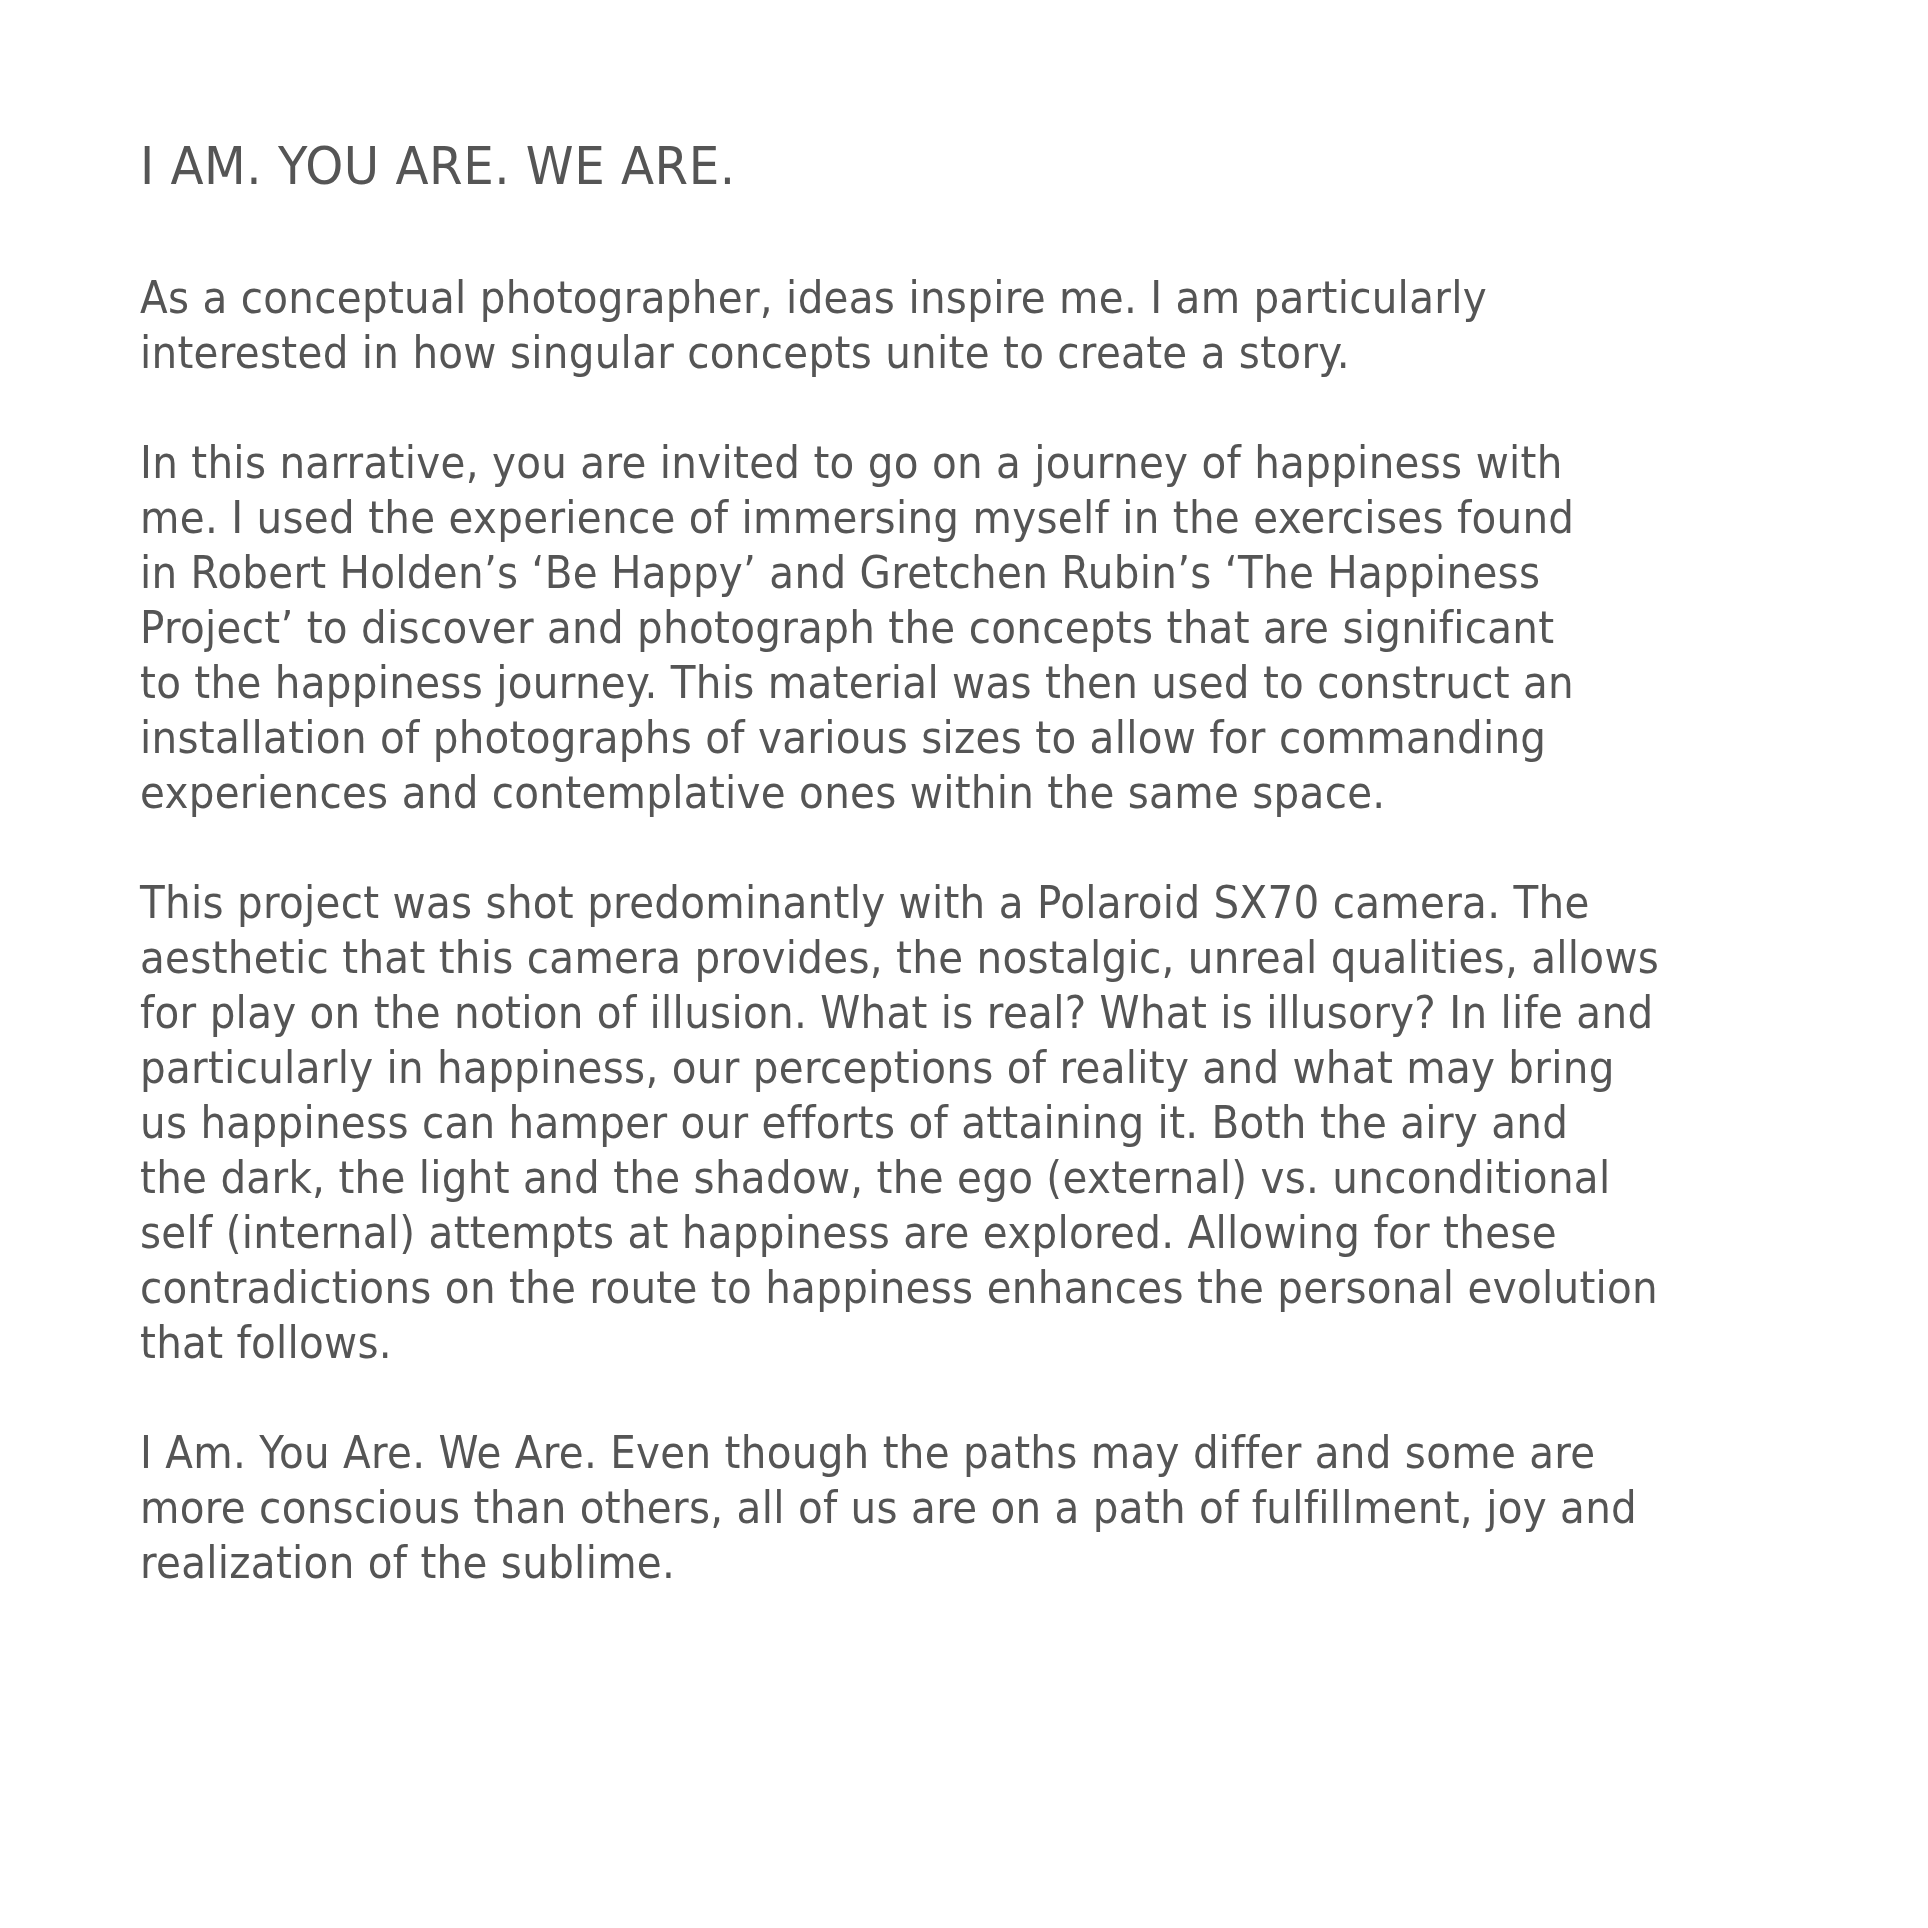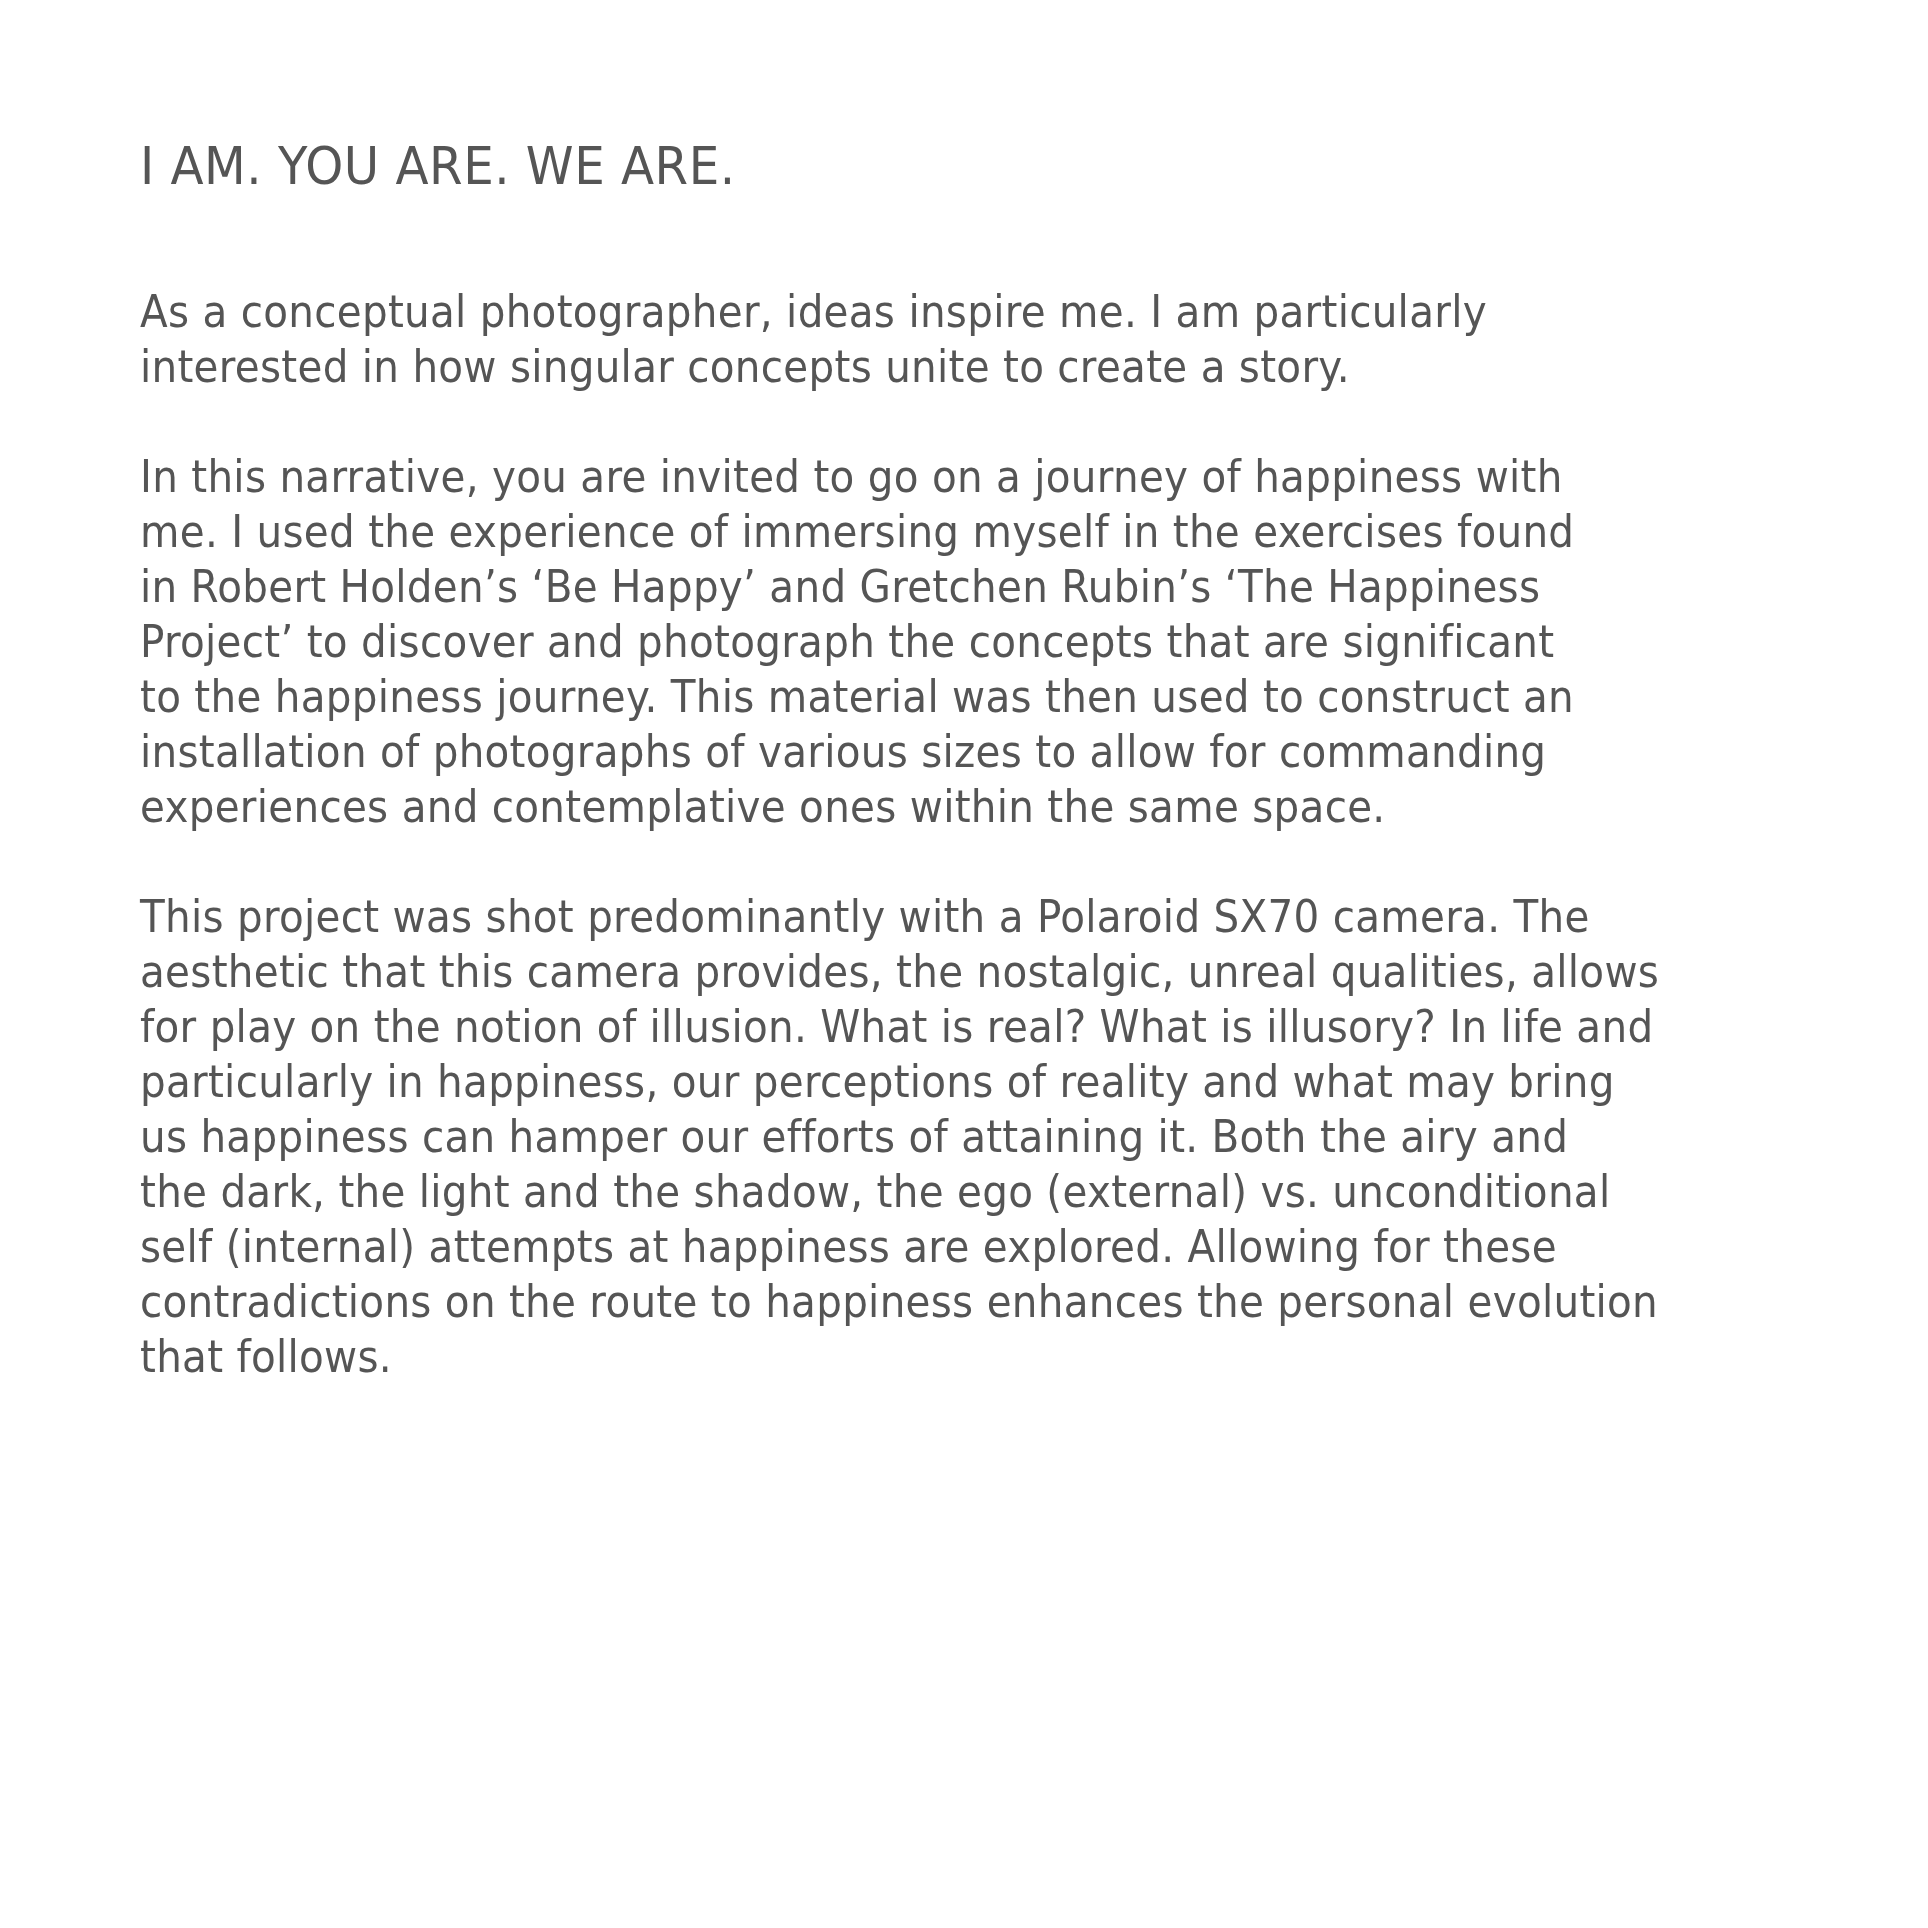--- a/index.html
+++ b/index.html
@@ -37,7 +37,7 @@
   .body-text {
     position: absolute;
     left: 0;
-    top: 284px;
+    top: 270px;
     margin: 0;
   }
   .para {

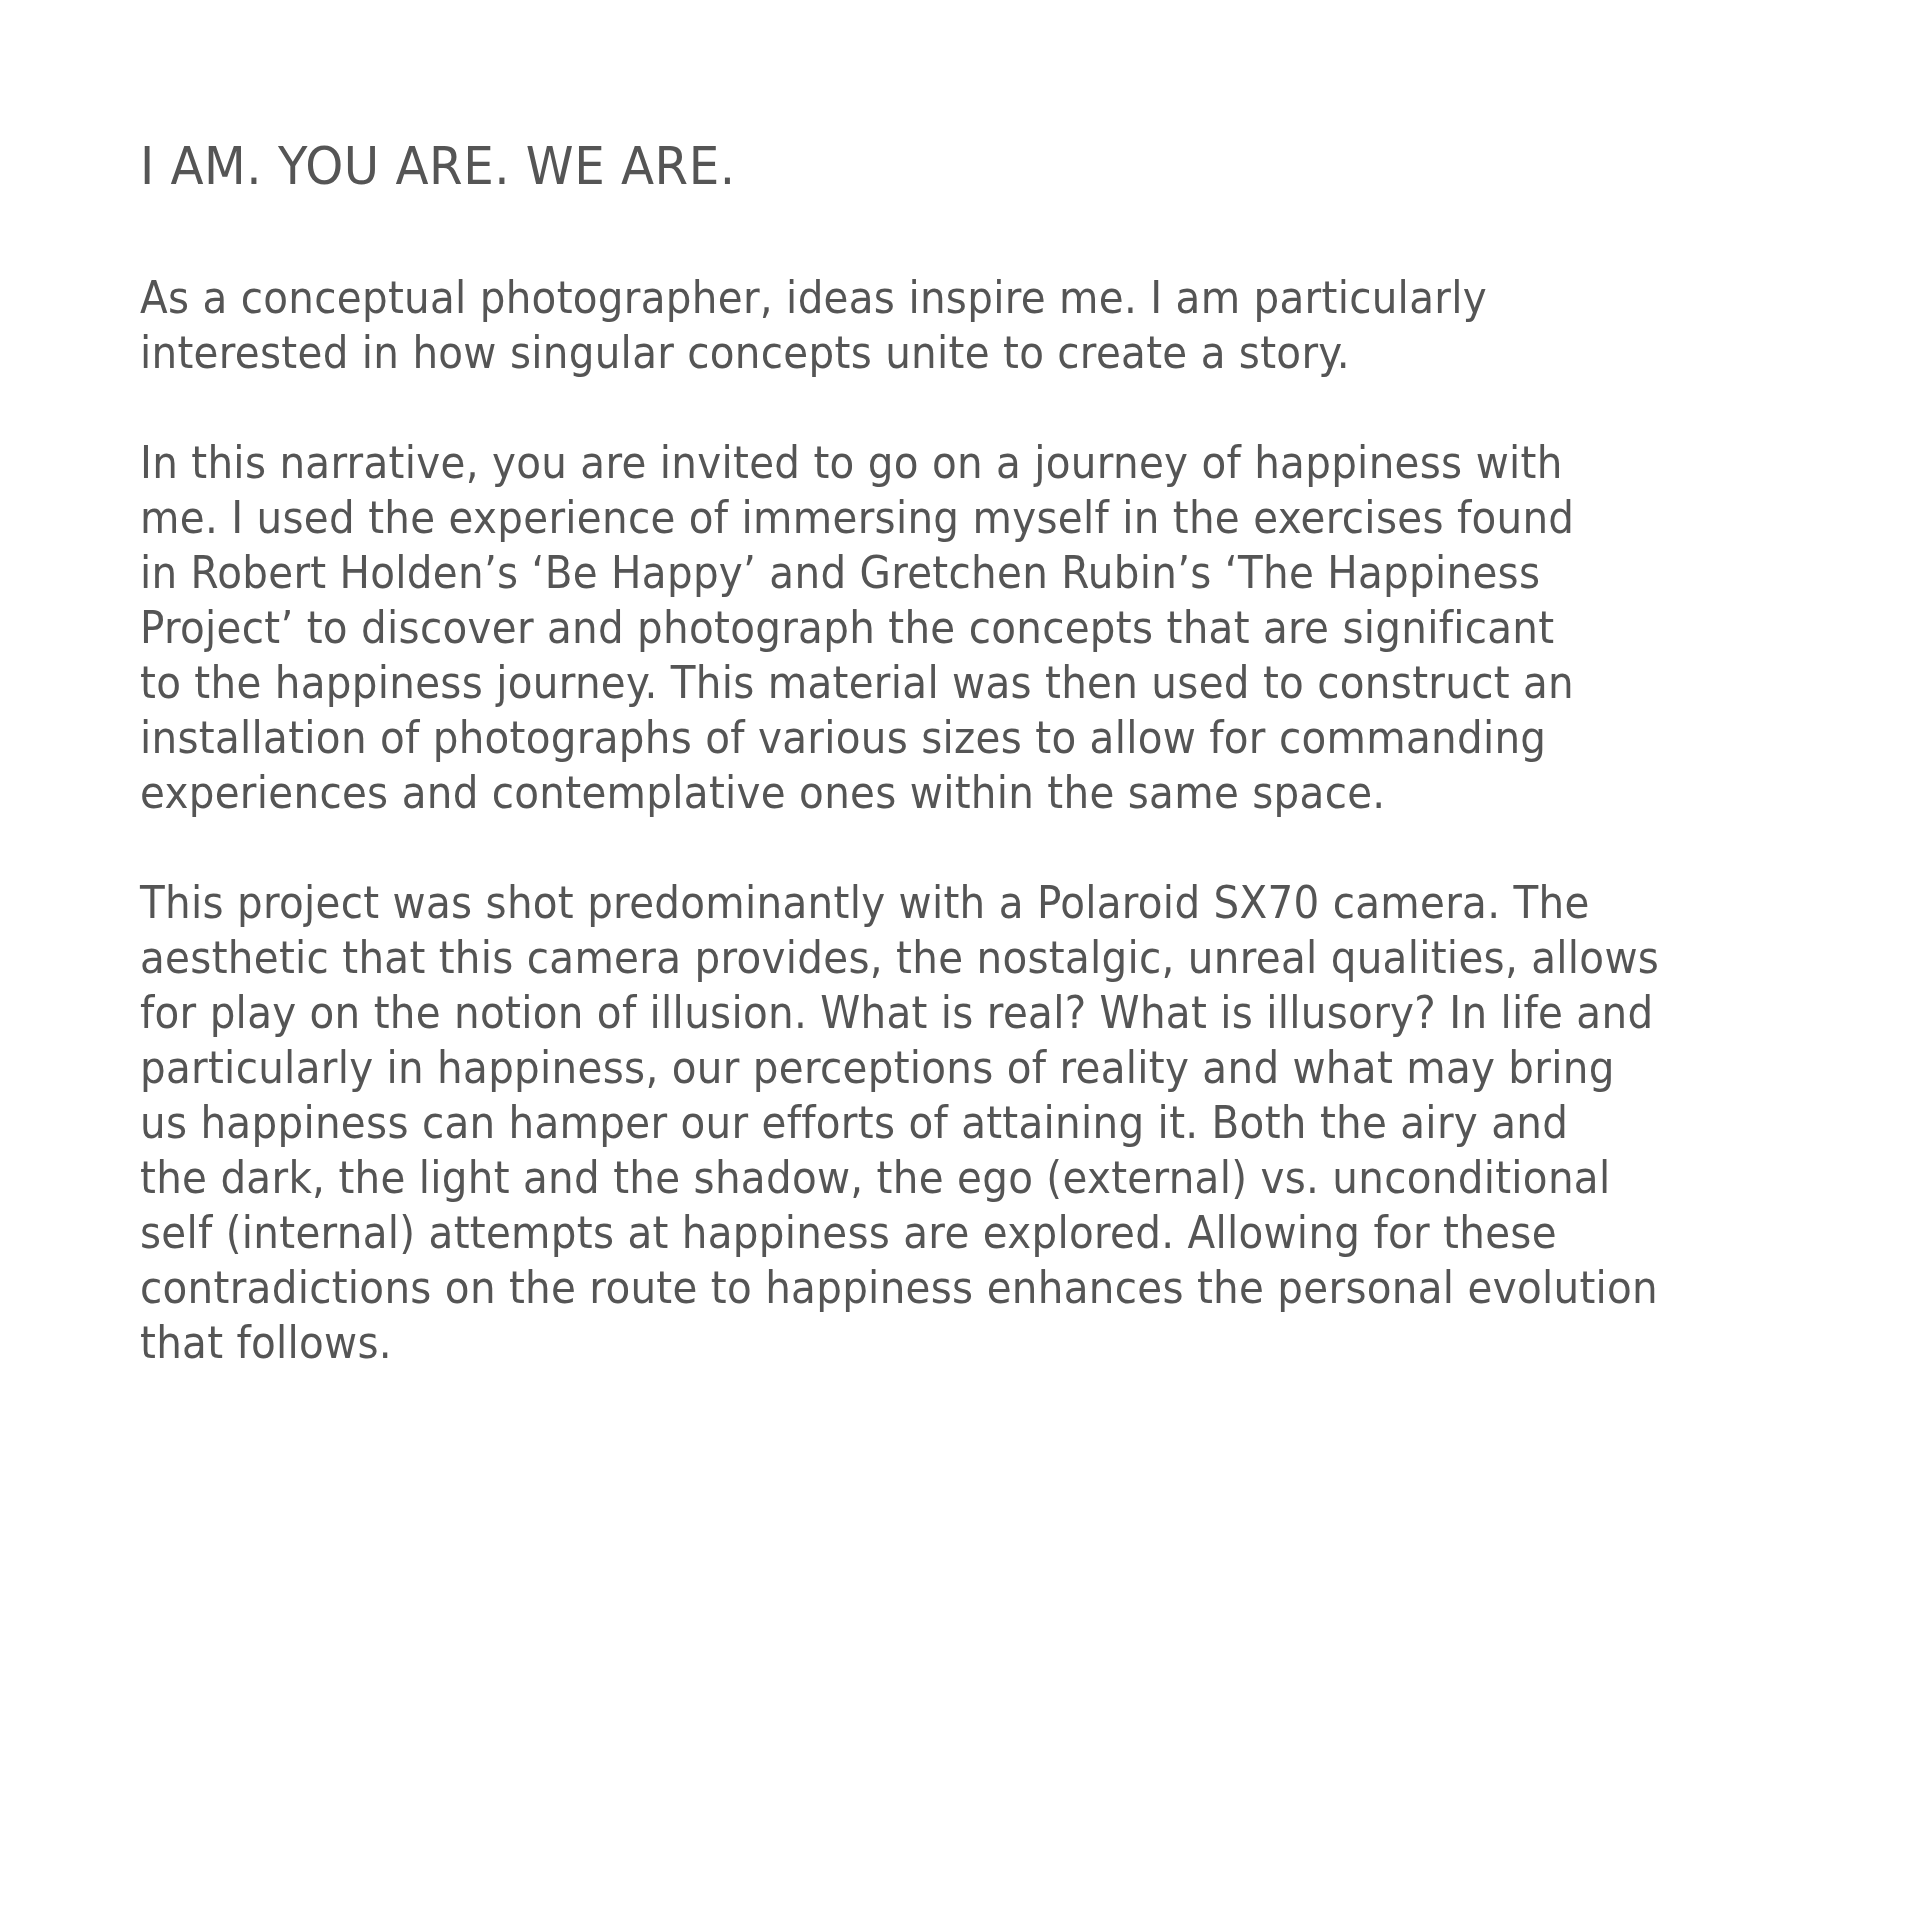--- a/index.html
+++ b/index.html
@@ -89,6 +89,11 @@
       <span class="line">that follows.</span>
     </p>
 
+    <p class="para">
+      <span class="line">I Am. You Are. We Are. Even though the paths may differ and some are</span>
+      <span class="line">more conscious than others, all of us are on a path of fulfillment, joy and</span>
+      <span class="line">realization of the sublime.</span>
+    </p>
 
   </div>
 </div>

